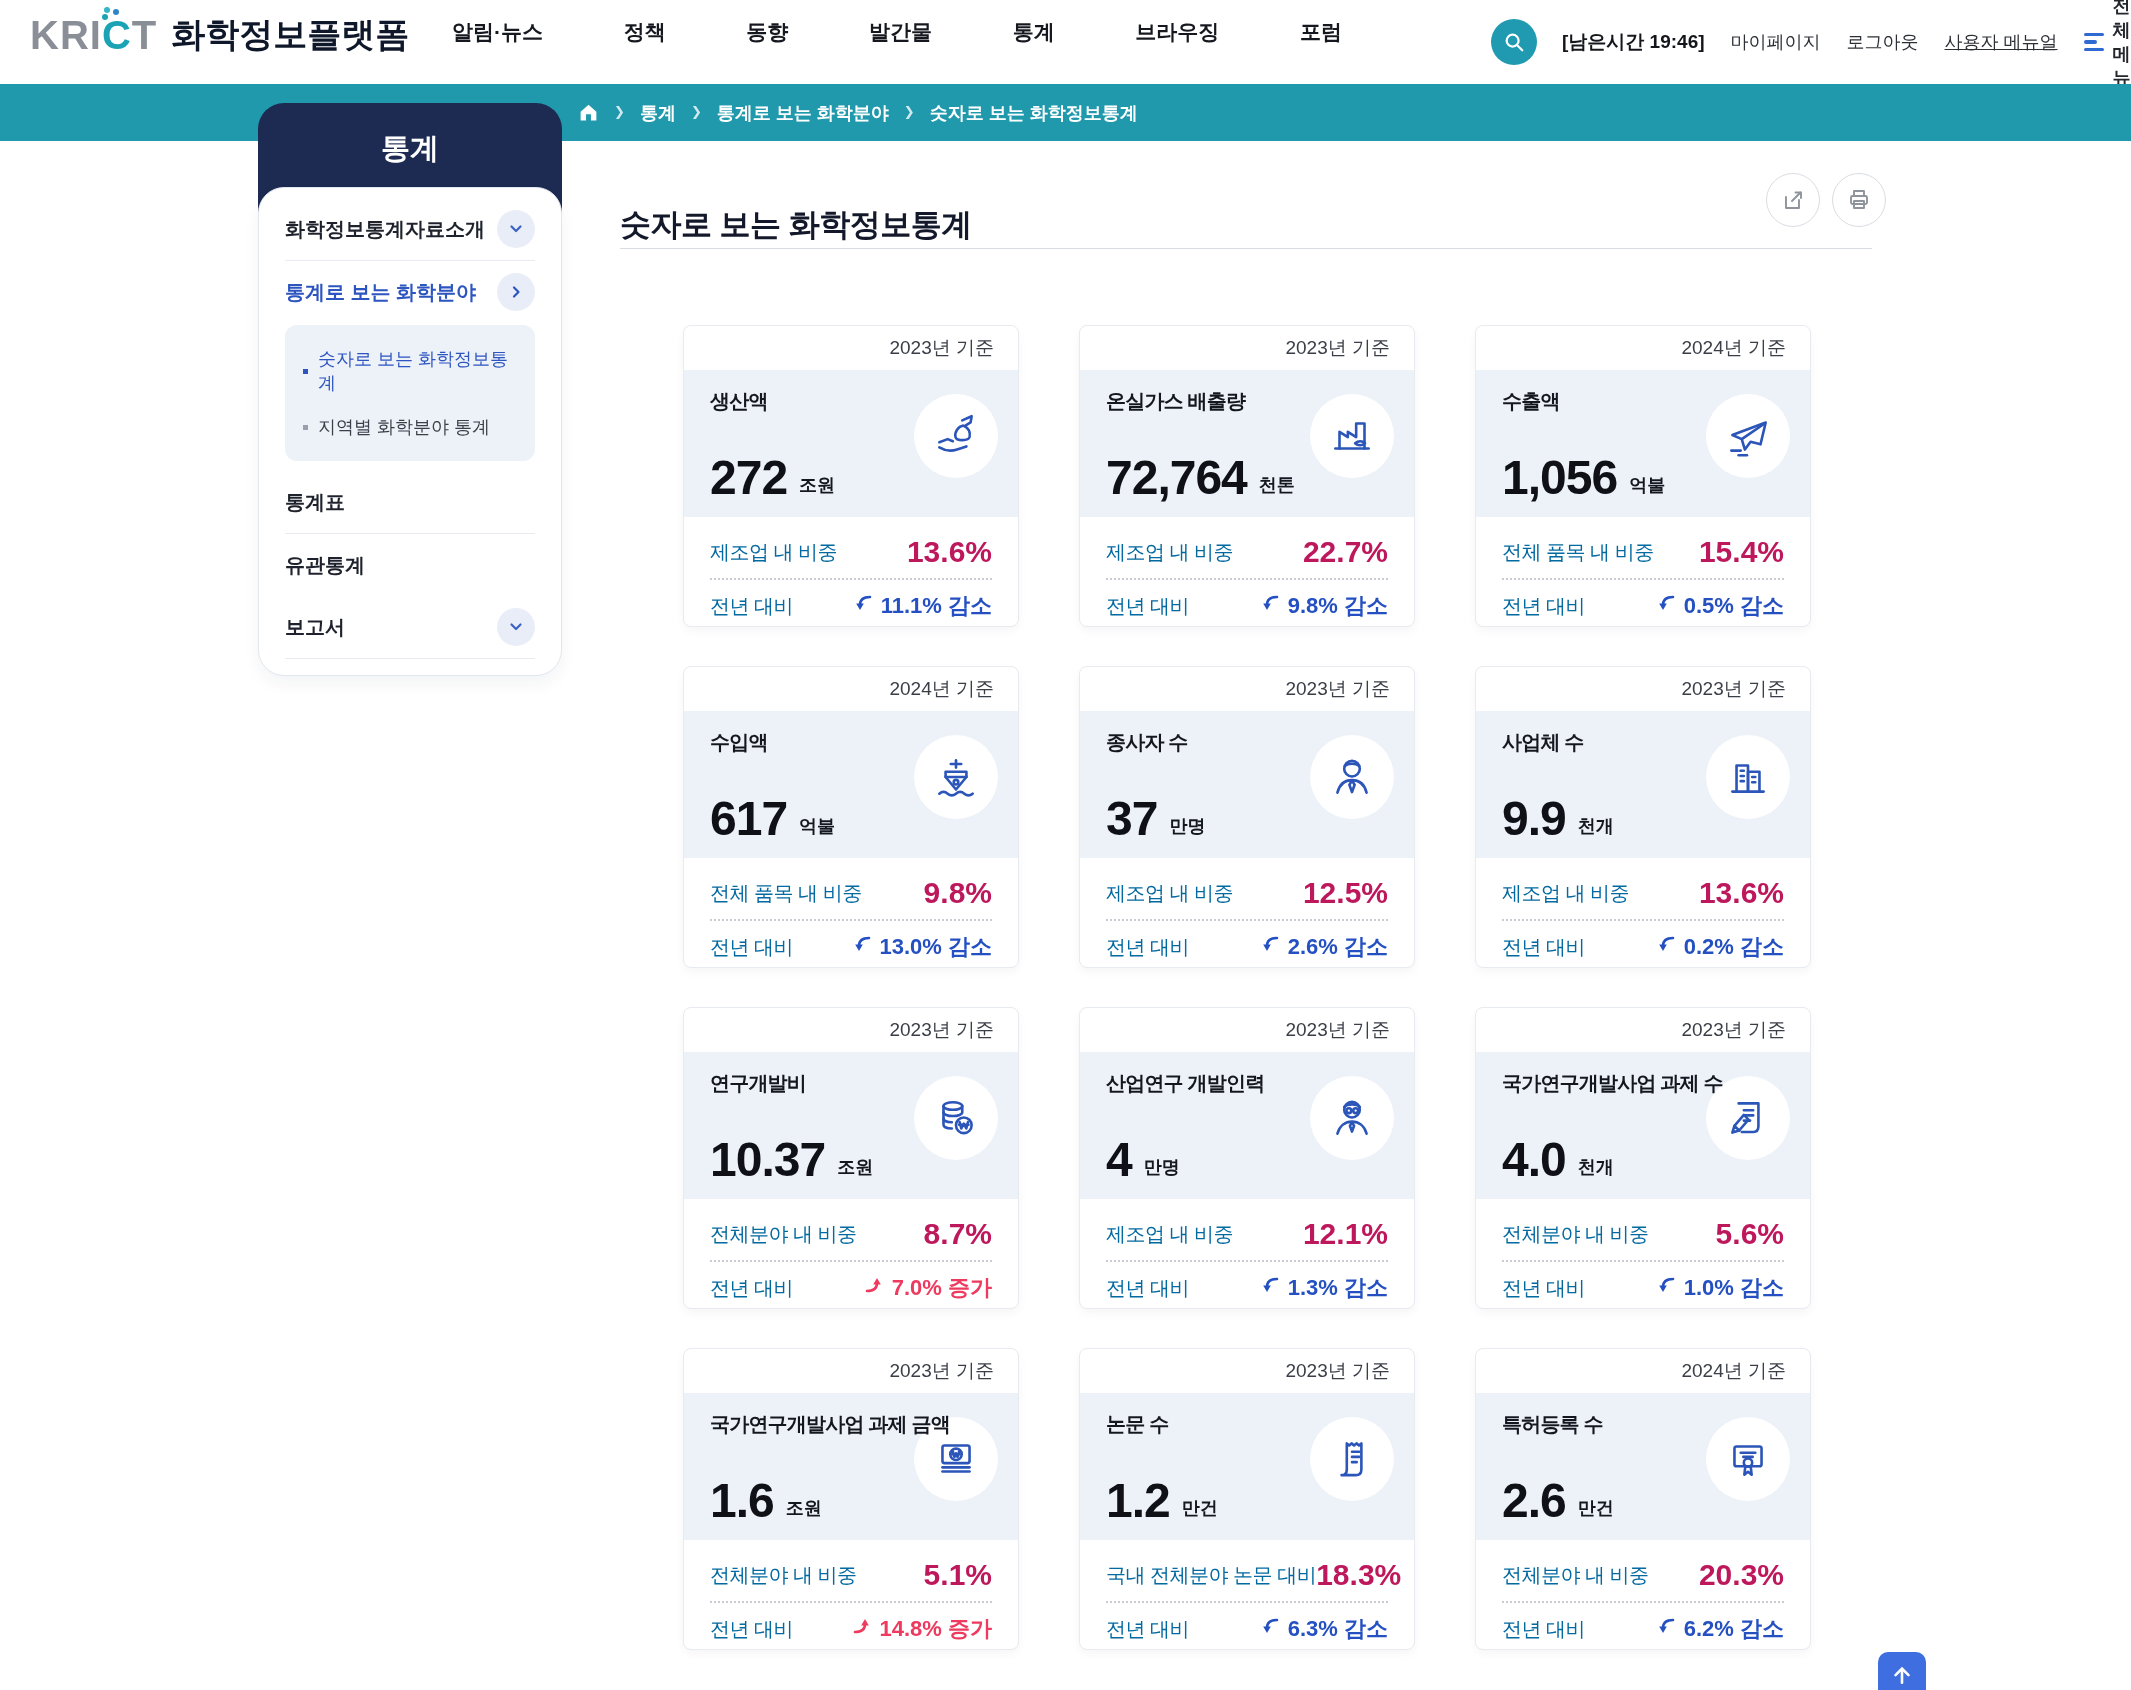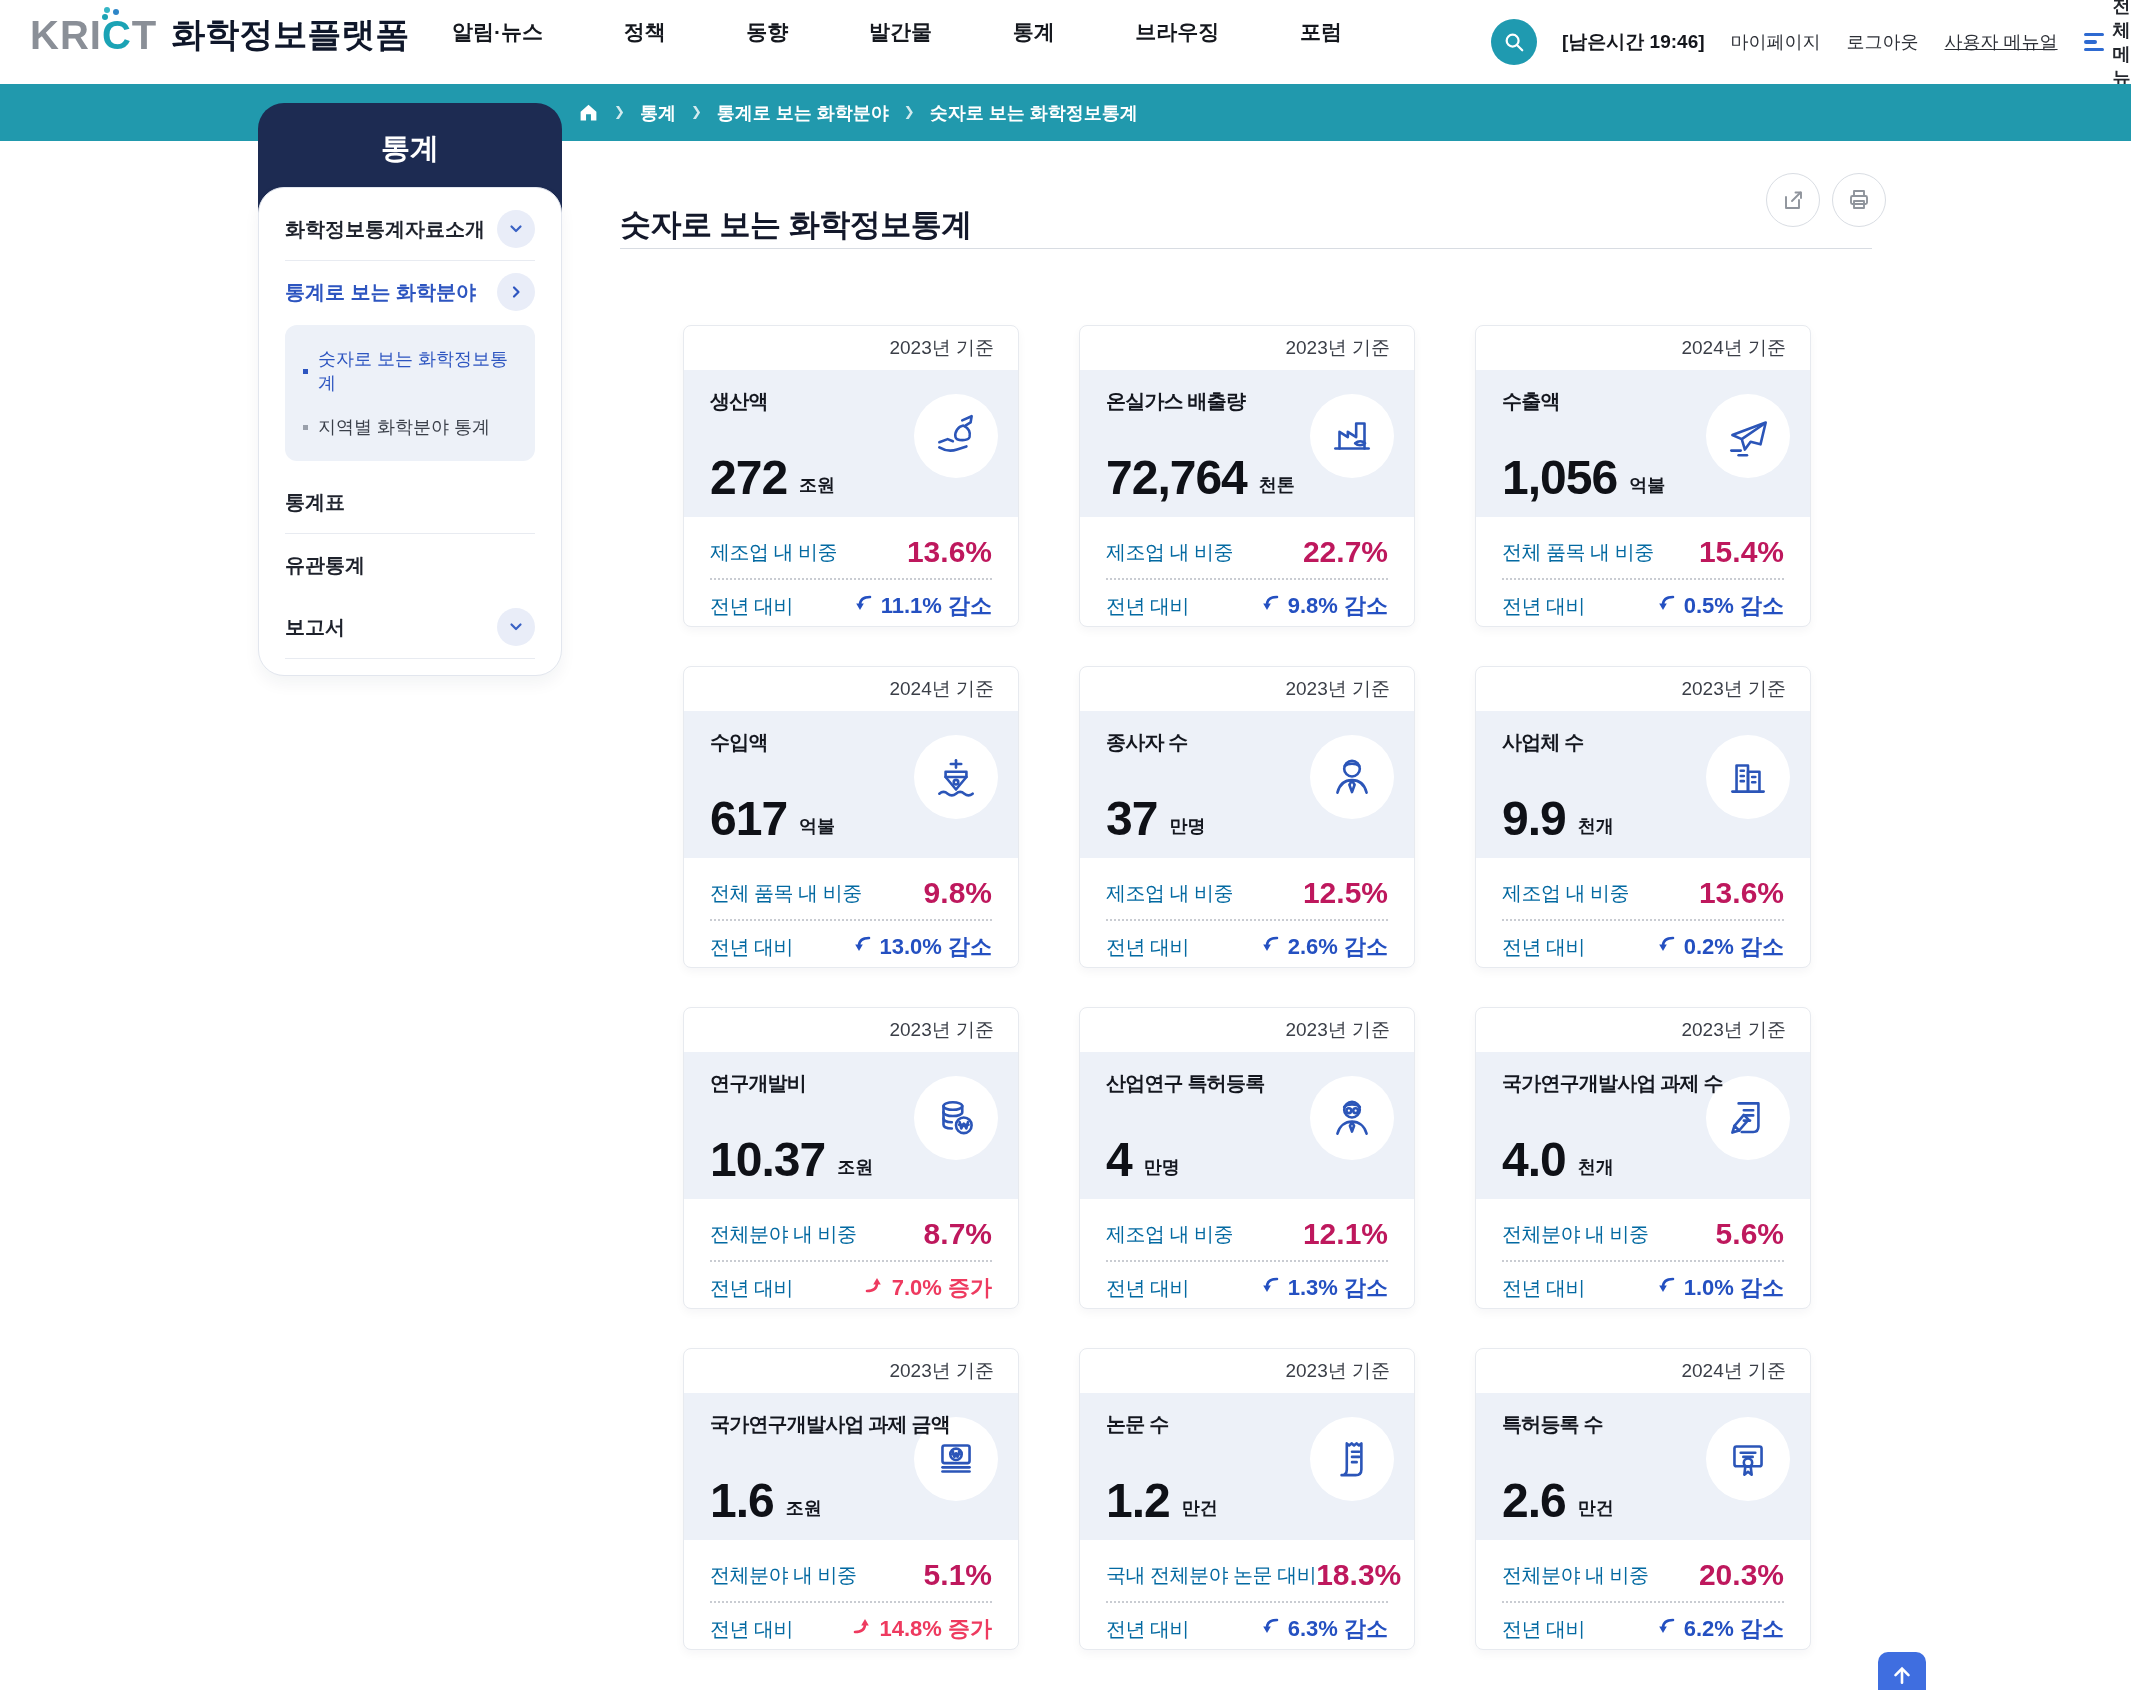--- a/index.html
+++ b/index.html
@@ -460,7 +460,7 @@
       <article class="card">
         <div class="card-year">2023년 기준</div>
         <div class="card-info">
-          <div class="card-label">산업연구 특허등록</div>
+          <div class="card-label">산업연구 개발인력</div>
           <div class="card-valrow">
             <span class="card-value">4</span>
             <span class="card-unit">만명</span>

